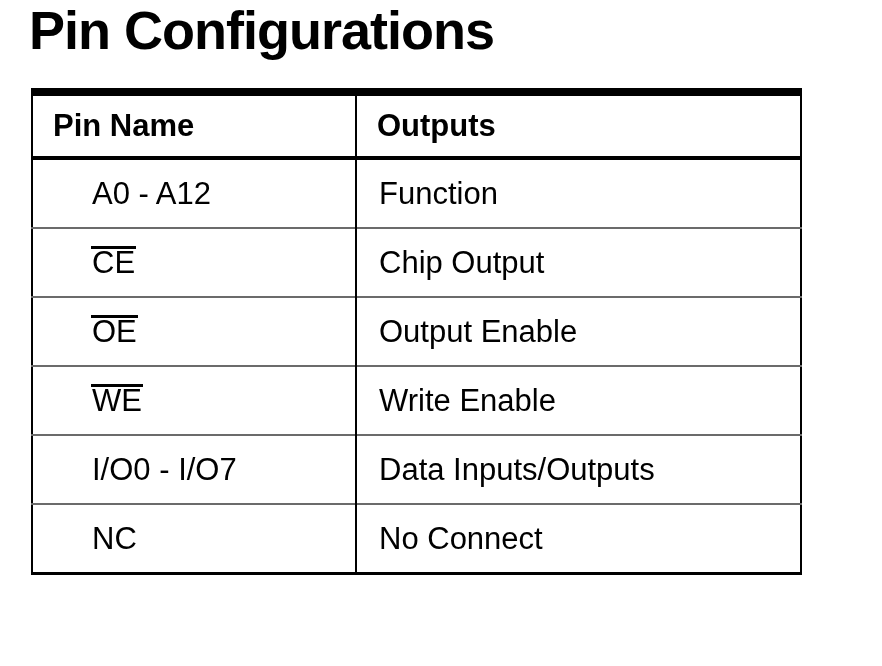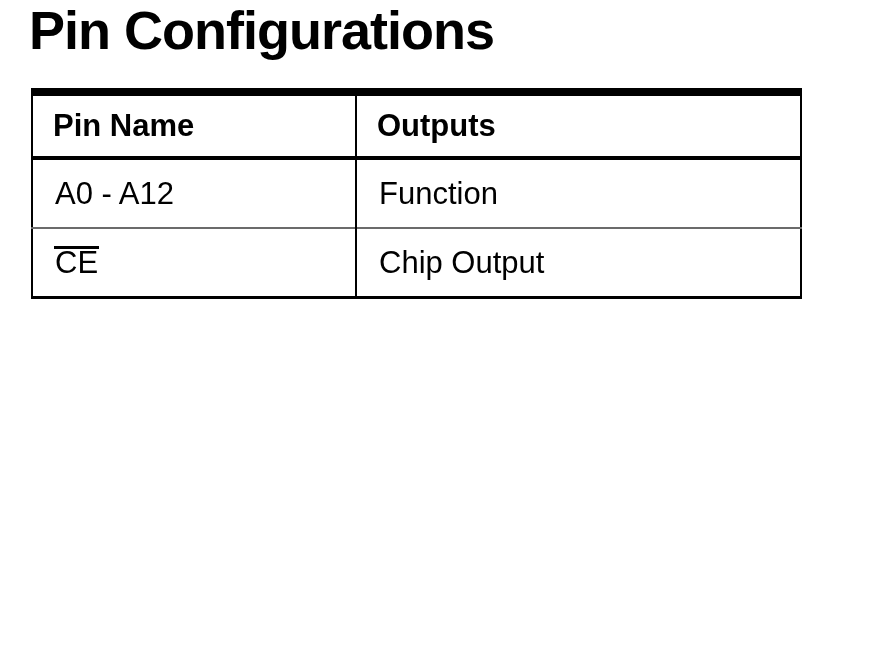--- a/index.html
+++ b/index.html
@@ -72,6 +72,7 @@
   .pin {
     display: inline-block;
     position: relative;
+    margin-left: 37px;
   }
   .pin.ov::before {
     content: "";

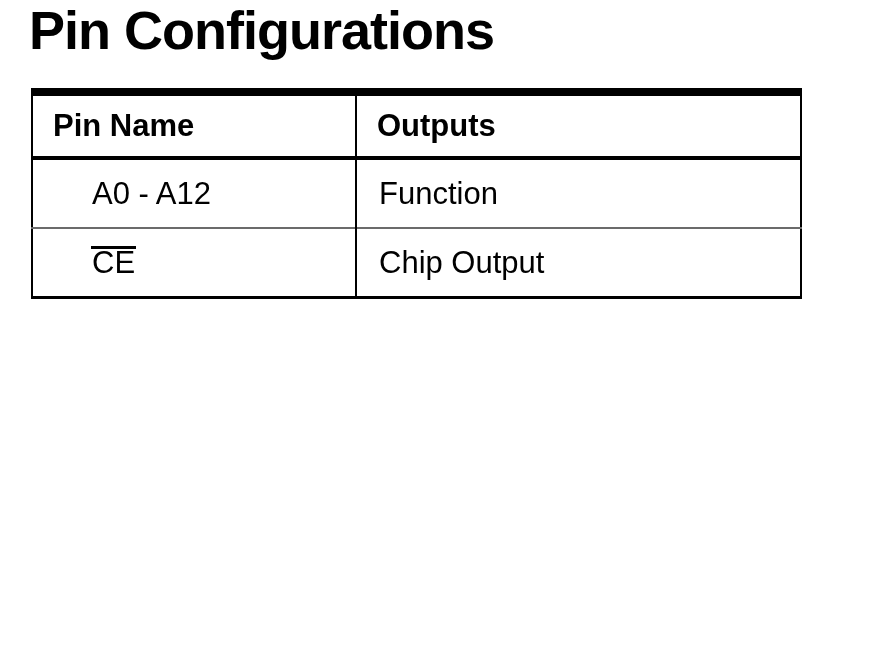--- a/index.html
+++ b/index.html
@@ -107,6 +107,10 @@
         <td><span class="pin ov">CE</span></td>
         <td>Chip Output</td>
       </tr>
+      <tr>
+        <td><span class="pin ov">OE</span></td>
+        <td>Output Enable</td>
+      </tr>
     </tbody>
   </table>
 

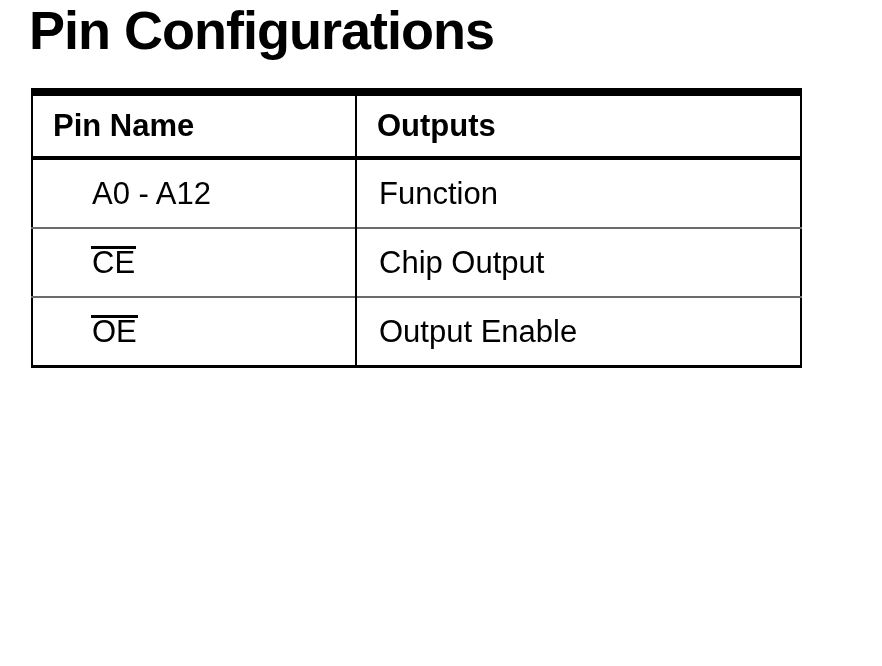--- a/index.html
+++ b/index.html
@@ -111,6 +111,10 @@
         <td><span class="pin ov">OE</span></td>
         <td>Output Enable</td>
       </tr>
+      <tr>
+        <td><span class="pin ov">WE</span></td>
+        <td>Write Enable</td>
+      </tr>
     </tbody>
   </table>
 

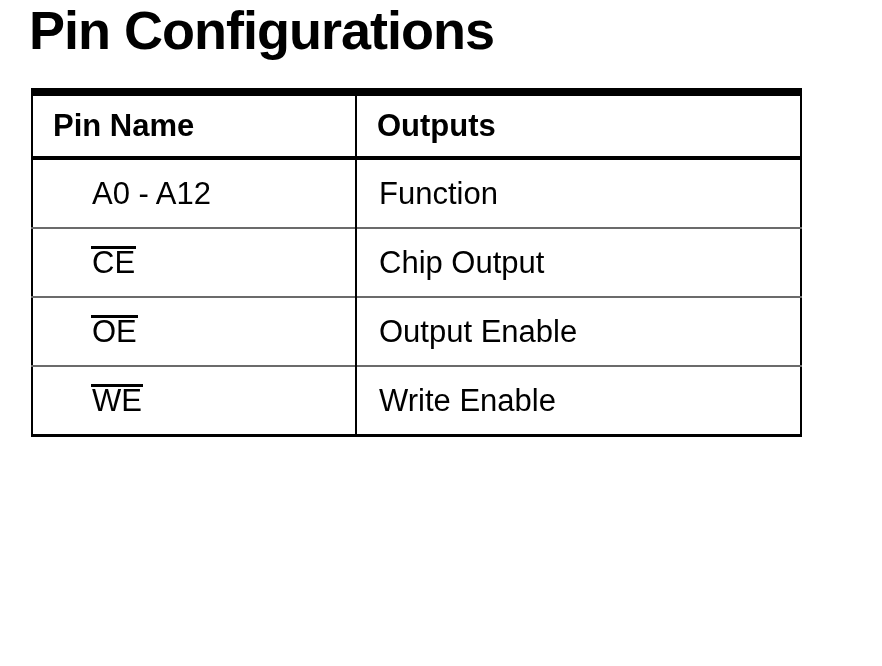--- a/index.html
+++ b/index.html
@@ -115,6 +115,10 @@
         <td><span class="pin ov">WE</span></td>
         <td>Write Enable</td>
       </tr>
+      <tr>
+        <td><span class="pin">I/O0 - I/O7</span></td>
+        <td>Data Inputs/Outputs</td>
+      </tr>
     </tbody>
   </table>
 

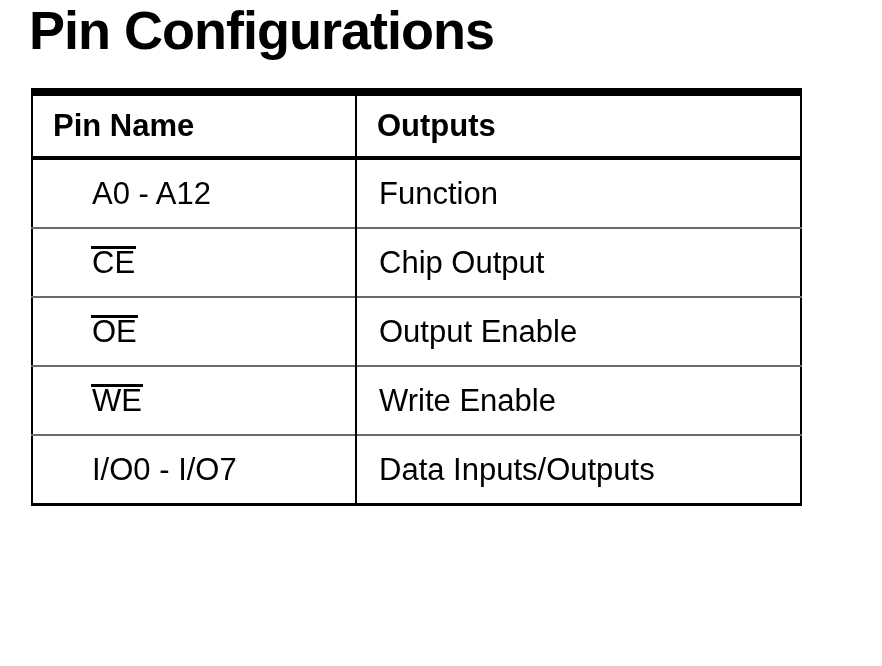--- a/index.html
+++ b/index.html
@@ -119,6 +119,10 @@
         <td><span class="pin">I/O0 - I/O7</span></td>
         <td>Data Inputs/Outputs</td>
       </tr>
+      <tr>
+        <td><span class="pin">NC</span></td>
+        <td>No Connect</td>
+      </tr>
     </tbody>
   </table>
 

